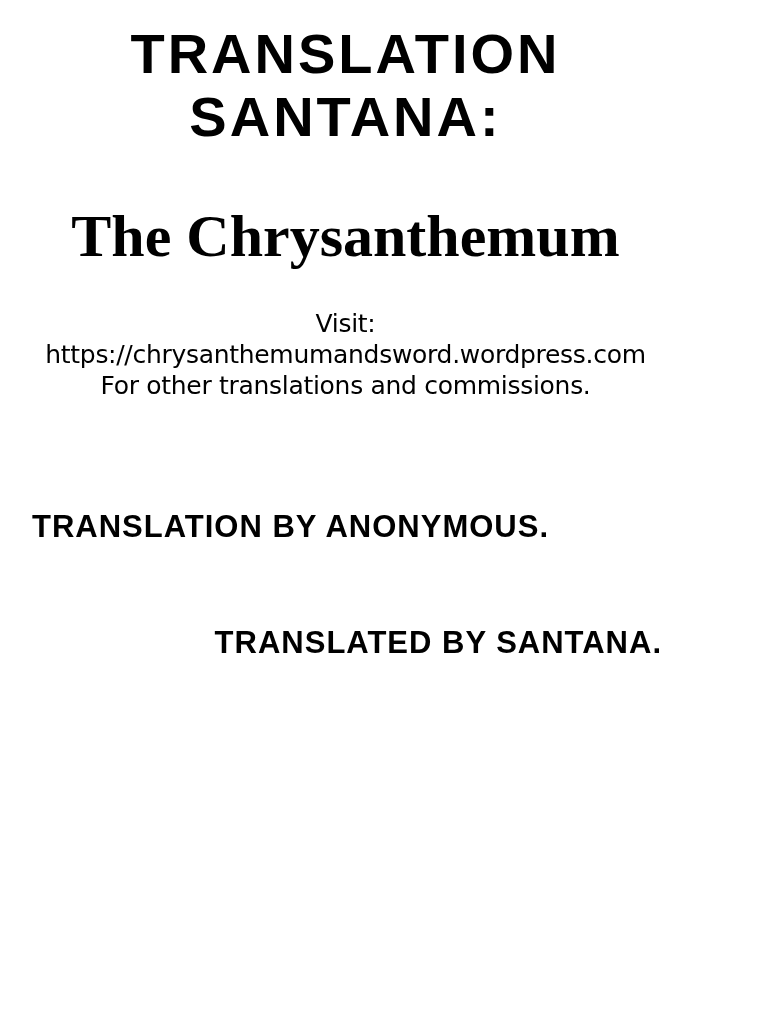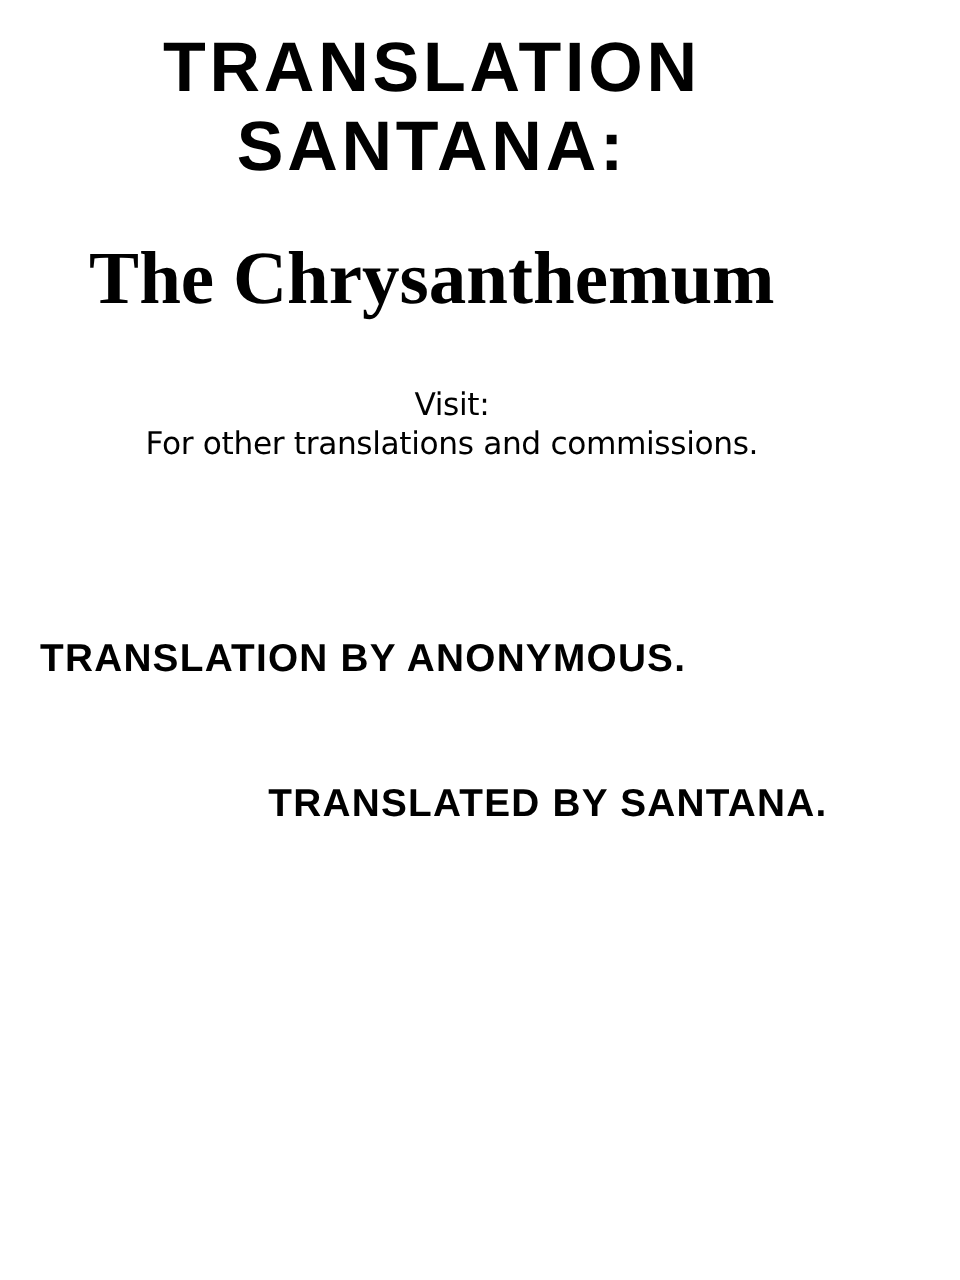--- a/index.html
+++ b/index.html
@@ -33,7 +33,7 @@
   }
   .book-title {
     position: absolute;
-    top: 190px;
+    top: 204px;
     left: 0;
     width: 100%;
     text-align: center;

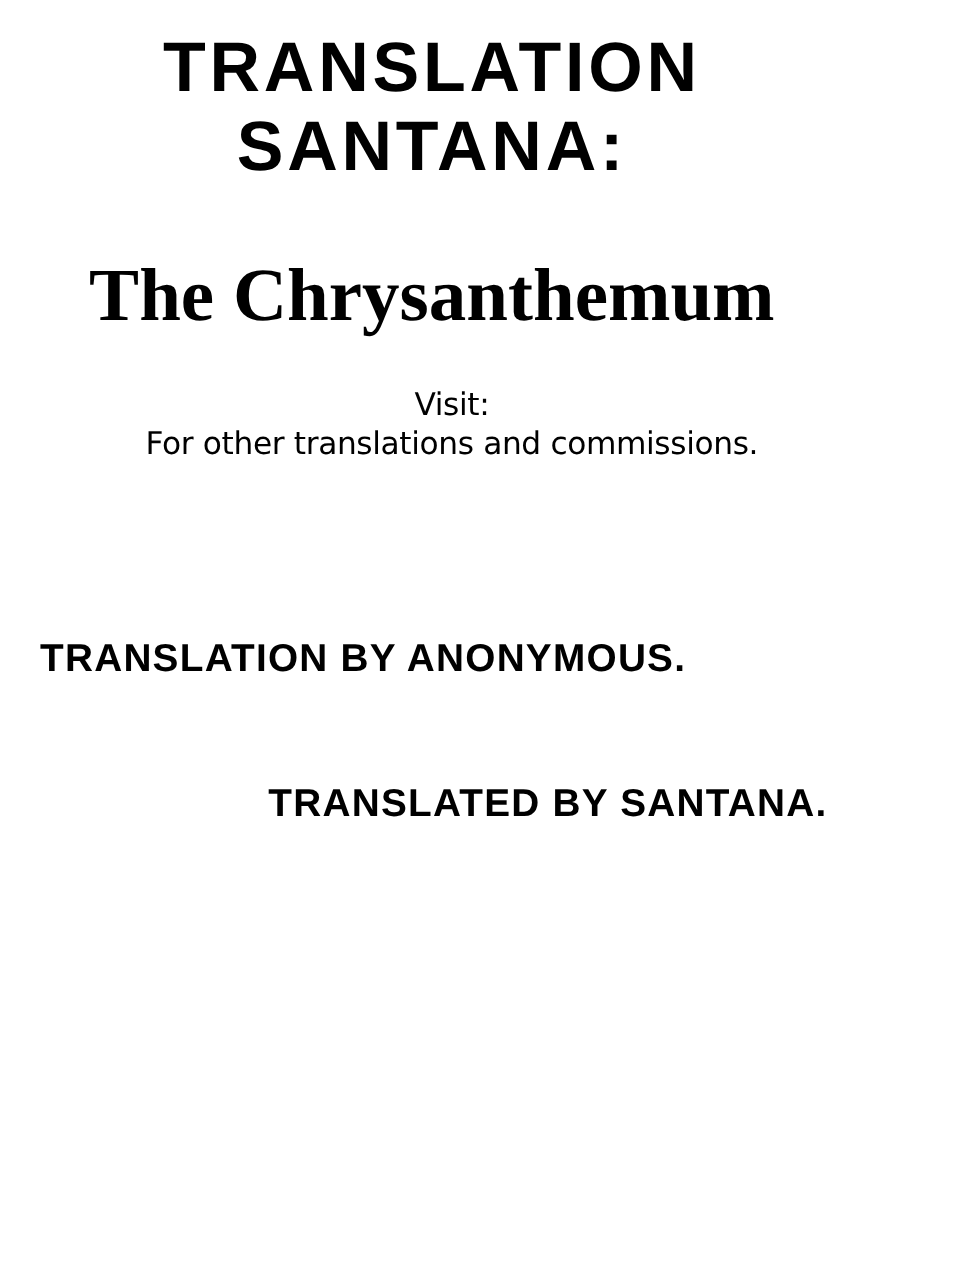--- a/index.html
+++ b/index.html
@@ -46,7 +46,7 @@
   .visit-block {
     position: absolute;
     top: 308px;
-    left: 16px;
+    left: 0;
     width: 100%;
     text-align: center;
     font-family: "DejaVu Sans", sans-serif;

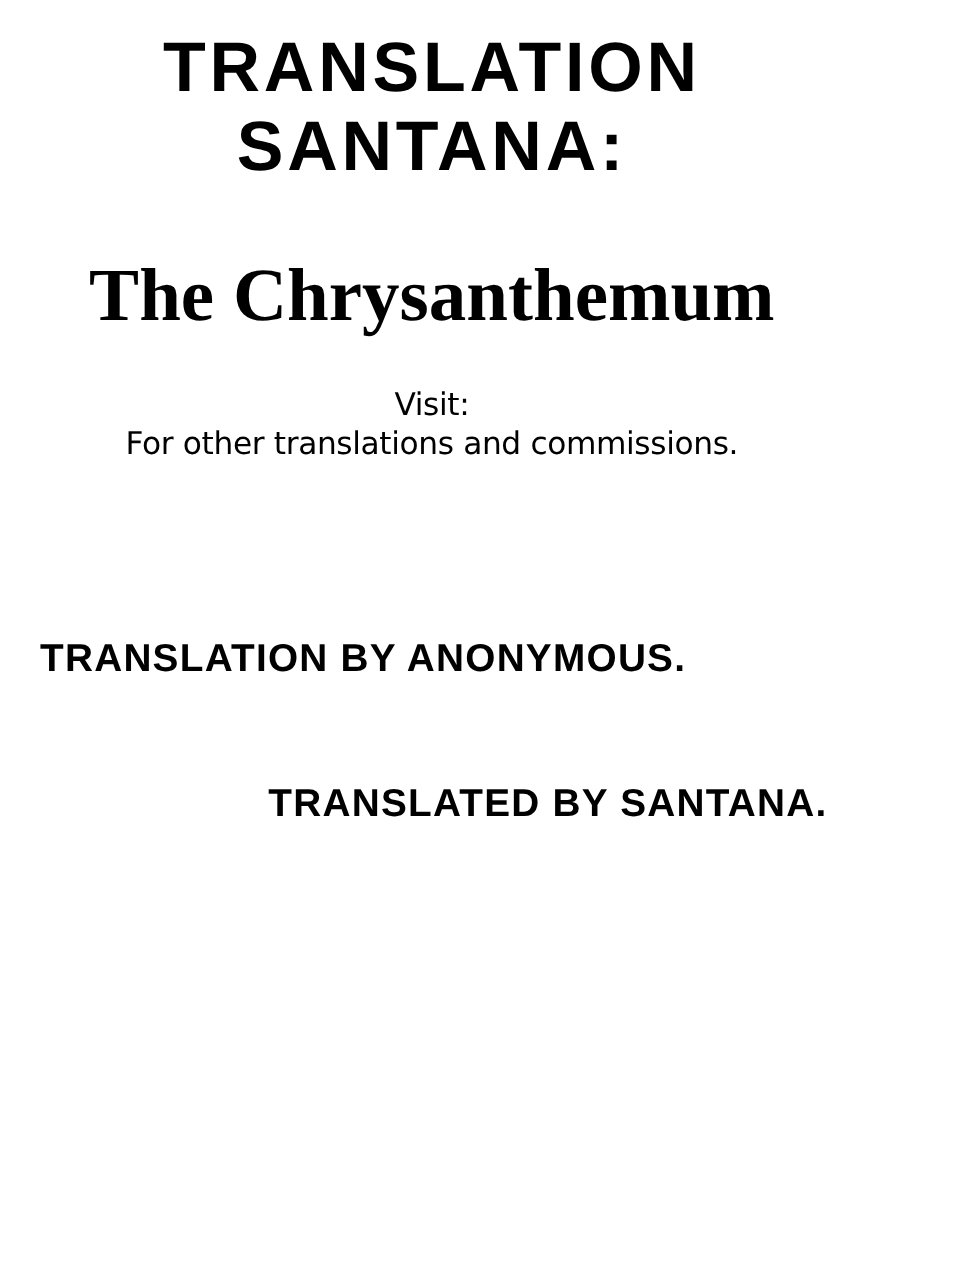--- a/index.html
+++ b/index.html
@@ -83,6 +83,7 @@
 
   <div class="visit-block">
     <div>Visit:</div>
+    <div>https://chrysanthemumandsword.wordpress.com</div>
     <div>For other translations and commissions.</div>
   </div>
 

